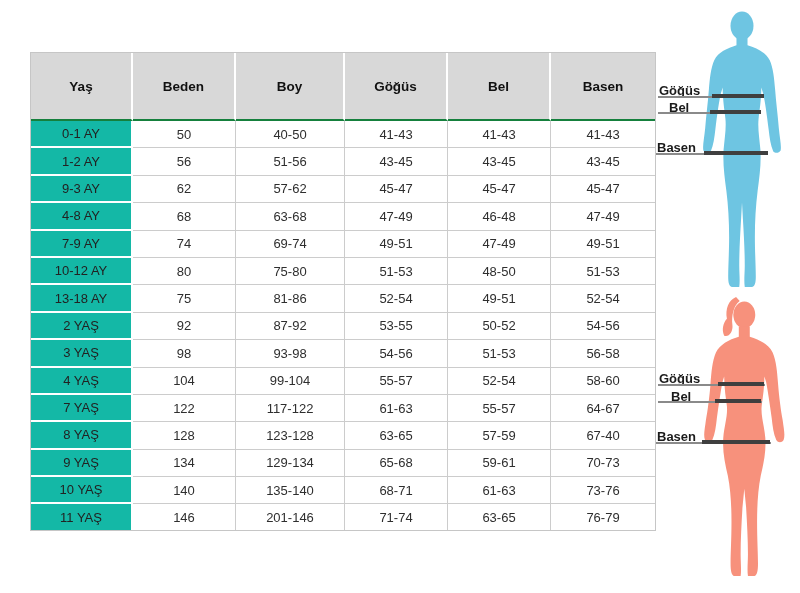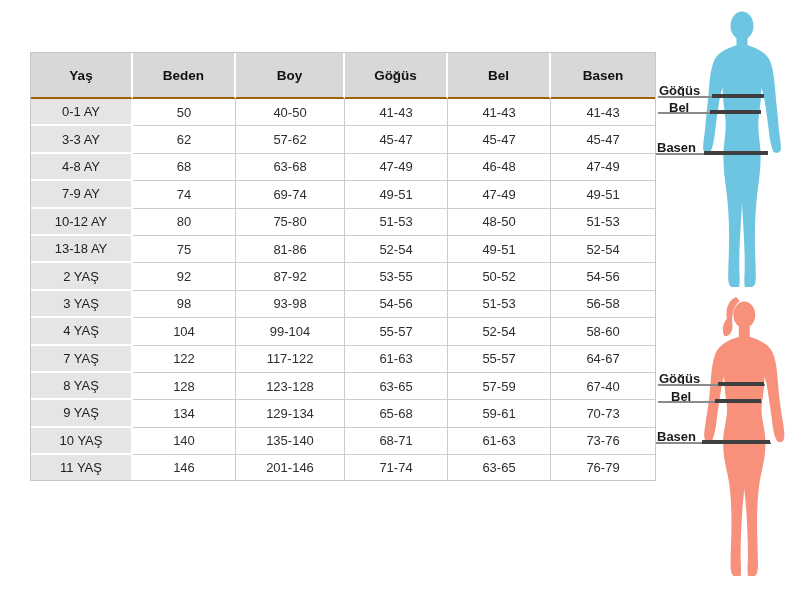--- a/index.html
+++ b/index.html
@@ -19,8 +19,8 @@
   table.size-table th {
     background:#d8d8d8; height:34px;
     font-size:13.5px; font-weight:bold; color:#111;
-    border-right:2px solid #ffffff; border-bottom:2px solid #a16207;
-    text-align:center; vertical-align:middle; padding:5px;
+    border-right:2px solid #ffffff; border-bottom:2px solid #15803d;
+    text-align:center; vertical-align:middle; padding:16px;
   }
   table.size-table th:last-child { border-right:none; }
   table.size-table td {

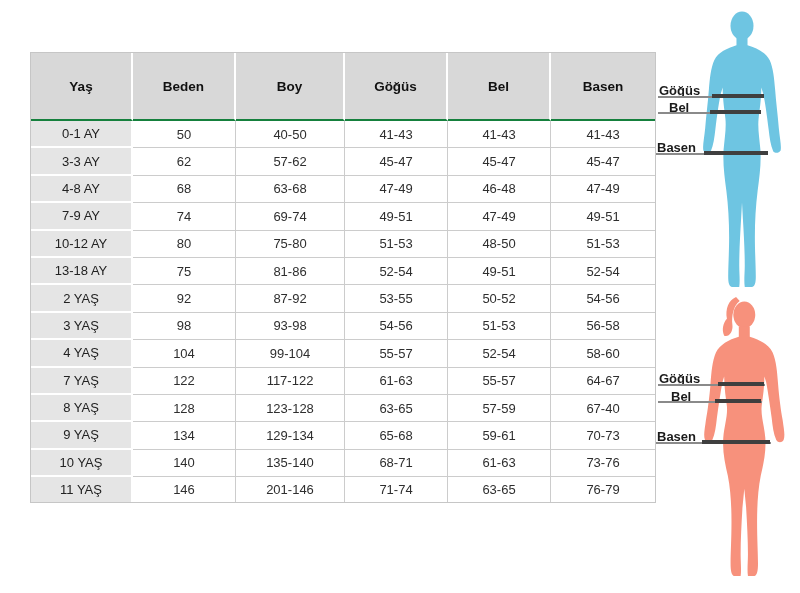--- a/index.html
+++ b/index.html
@@ -32,7 +32,7 @@
   table.size-table td:last-child { border-right:none; }
   table.size-table tr:last-child td { border-bottom:none; }
   table.size-table td.age-cell {
-    background:#e5e5e5; color:#222;
+    background:#14b8a6; color:#222;
     border-right:2px solid #ffffff; border-bottom:2px solid #ffffff;
   }
   

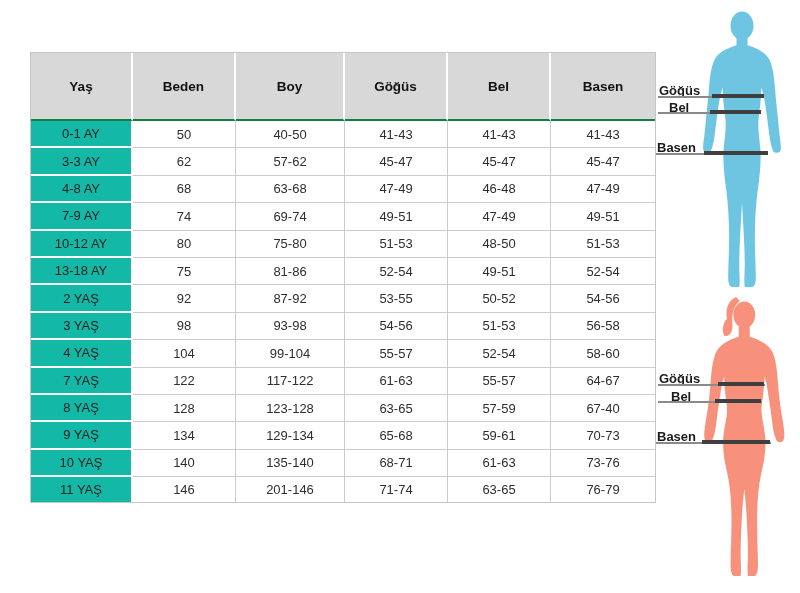--- a/index.html
+++ b/index.html
@@ -82,6 +82,14 @@
             <td>41-43</td>
           </tr>
           <tr>
+            <td class="age-cell">1-2 AY</td>
+            <td>56</td>
+            <td>51-56</td>
+            <td>43-45</td>
+            <td>43-45</td>
+            <td>43-45</td>
+          </tr>
+          <tr>
             <td class="age-cell">3-3 AY</td>
             <td>62</td>
             <td>57-62</td>

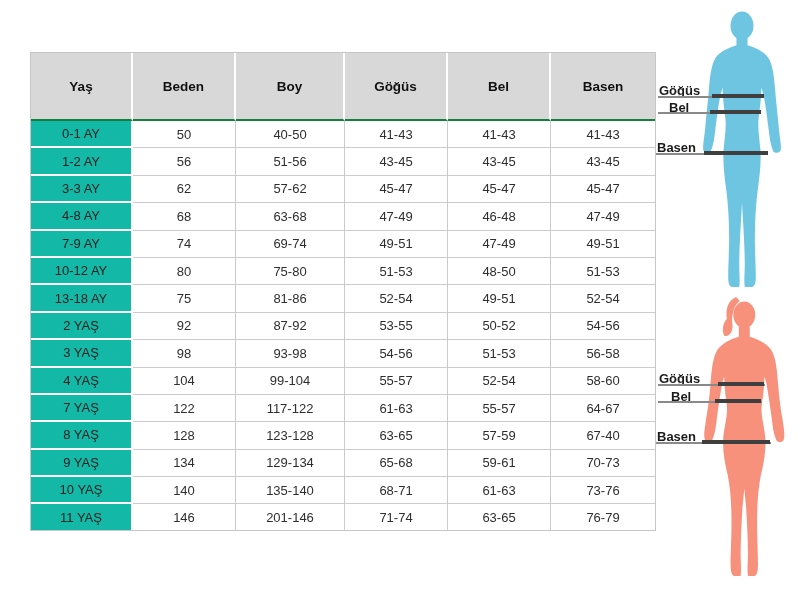--- a/index.html
+++ b/index.html
@@ -90,7 +90,7 @@
             <td>43-45</td>
           </tr>
           <tr>
-            <td class="age-cell">3-3 AY</td>
+            <td class="age-cell">9-3 AY</td>
             <td>62</td>
             <td>57-62</td>
             <td>45-47</td>

